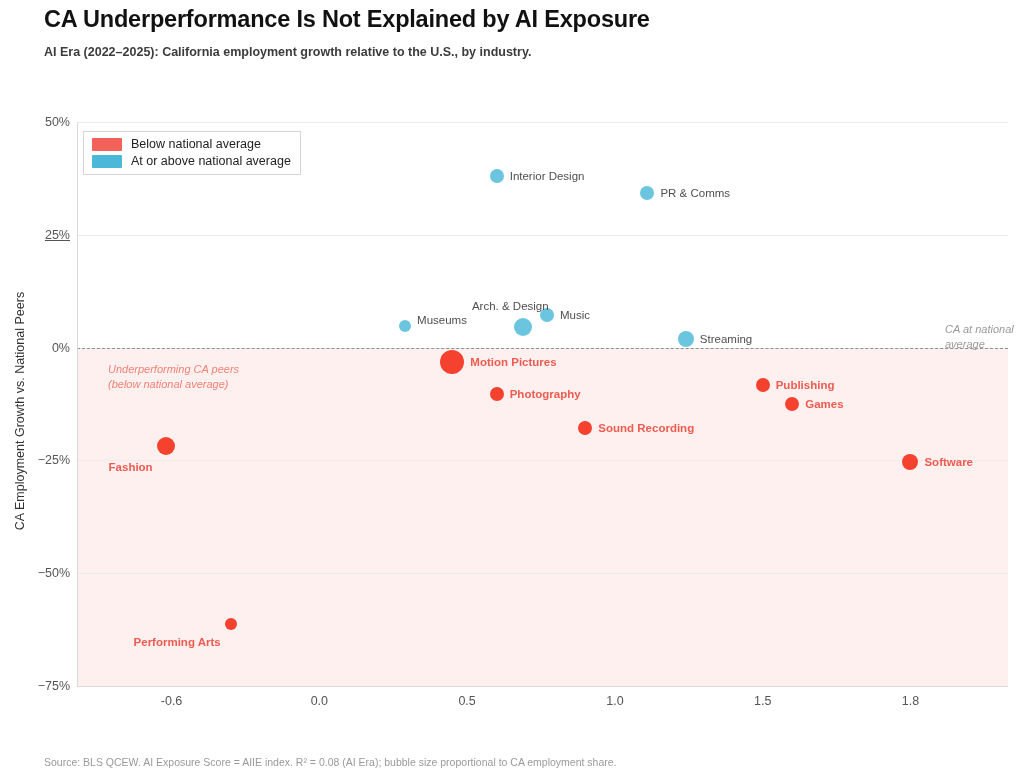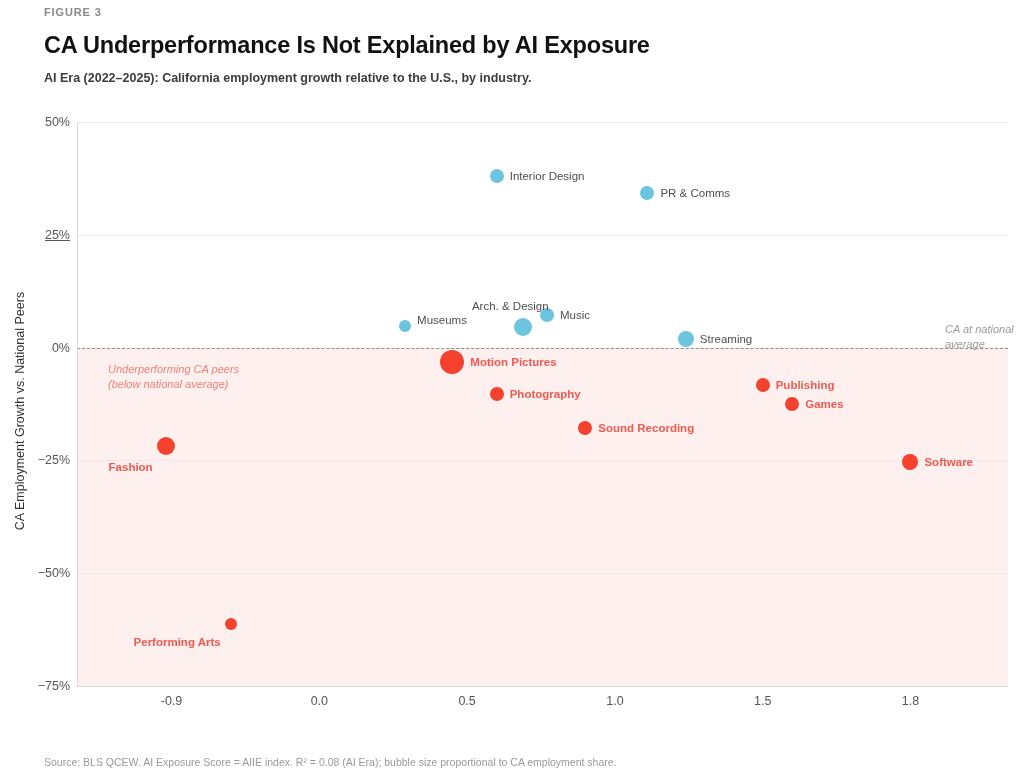--- a/index.html
+++ b/index.html
@@ -226,7 +226,6 @@
 <body>
 
 <div id="header">
-  <p id="figure-label">FIGURE 3</p>
   <h1 id="chart-title">CA Underperformance Is Not Explained by AI Exposure</h1>
   <p id="chart-subtitle">AI Era (2022–2025): California employment growth relative to the U.S., by industry.</p>
 </div>

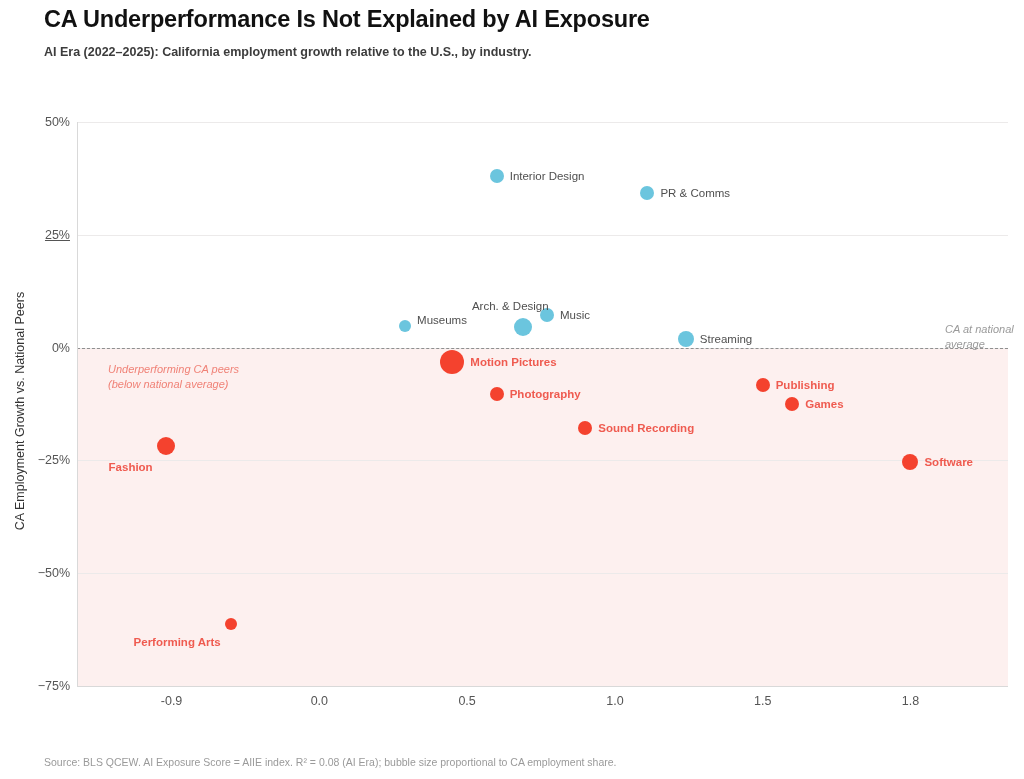--- a/index.html
+++ b/index.html
@@ -297,6 +297,16 @@
 
   <div id="y-axis-title">CA Employment Growth vs. National Peers</div>
 
+  <div id="legend">
+    <div class="legend-row">
+      <span class="legend-swatch" style="background: rgb(244, 97, 90);"></span>
+      <span class="legend-text">Below national average</span>
+    </div>
+    <div class="legend-row">
+      <span class="legend-swatch" style="background: rgb(75, 184, 218);"></span>
+      <span class="legend-text">At or above national average</span>
+    </div>
+  </div>
 
   <div class="annotation" id="ann-underperform">Underperforming CA peers
 (below national average)</div>

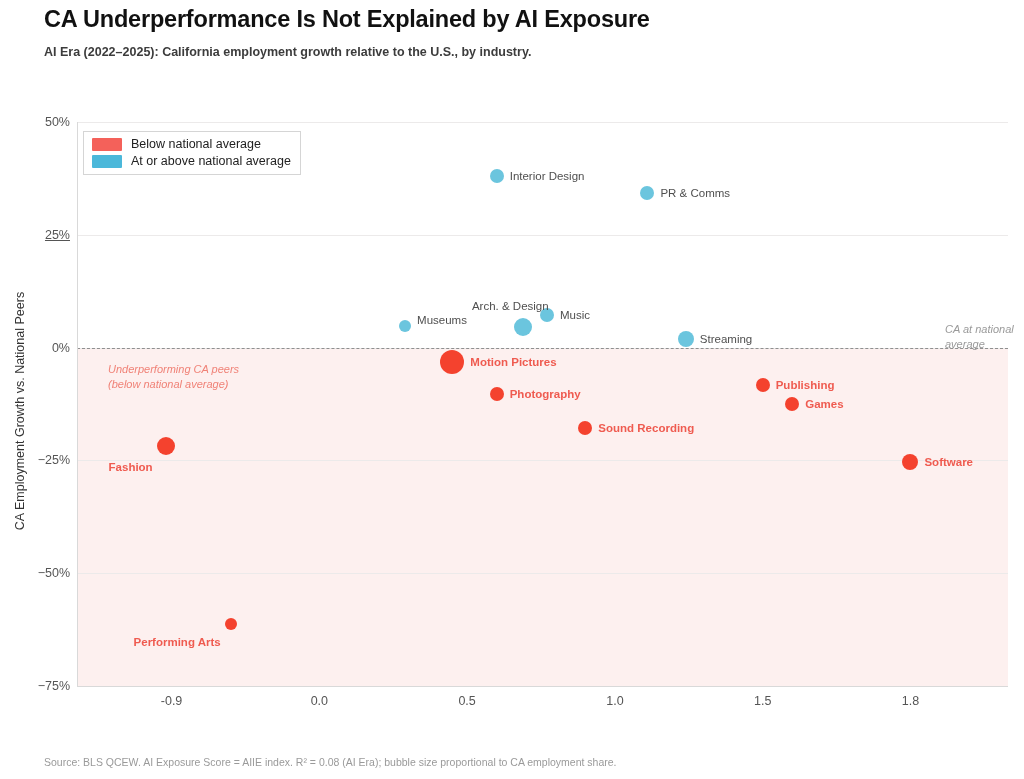--- a/index.html
+++ b/index.html
@@ -287,7 +287,7 @@
       <div class="y-tick" style="top: 686px;">−75%</div>
     </div>
   <div id="x-ticks">
-      <div class="x-tick" style="left: 171.578px;">-0.9</div>
+      <div class="x-tick" style="left: 171.578px;">-0.6</div>
       <div class="x-tick" style="left: 319.356px;">0.0</div>
       <div class="x-tick" style="left: 467.133px;">0.5</div>
       <div class="x-tick" style="left: 614.911px;">1.0</div>

